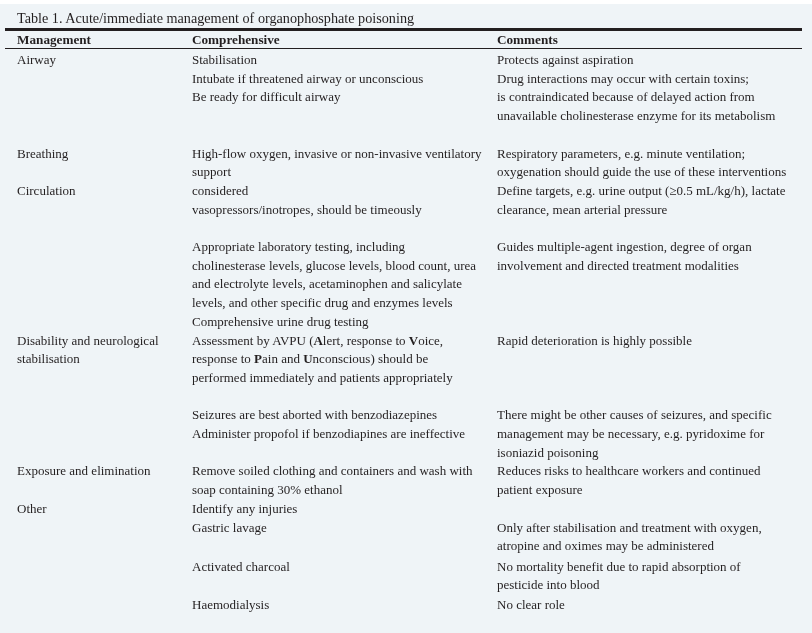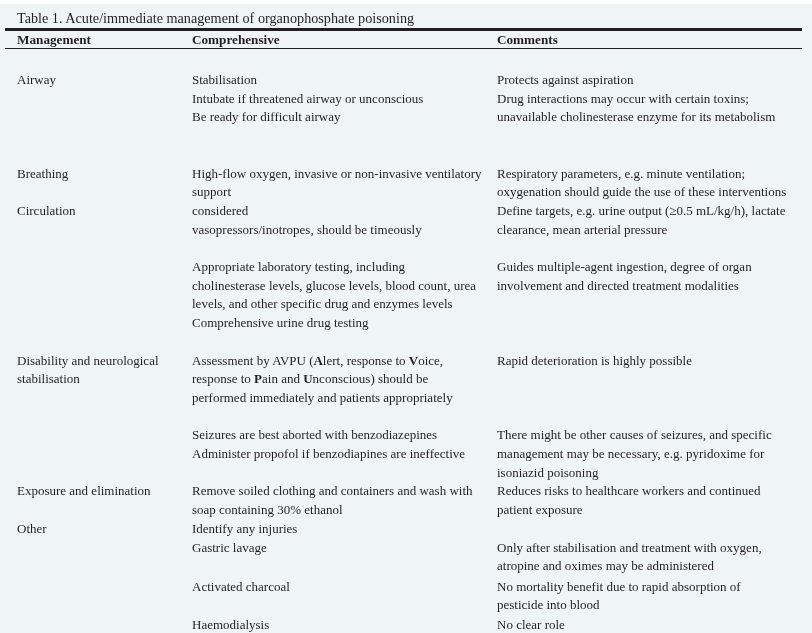--- a/index.html
+++ b/index.html
@@ -25,7 +25,7 @@
   .c3 { left: 497px; }
   .body-rows { position: absolute; top: 51px; left: 0; width: 812px; }
   .row { position: relative; width: 812px; font-size: 13px; line-height: 18.7px; }
-  .cell { position: absolute; top: 0; margin-top: 20px; }
+  .cell { position: absolute; top: 0; }
   .cell .line { display: block; white-space: nowrap; }
   b { font-weight: bold; }
 </style>

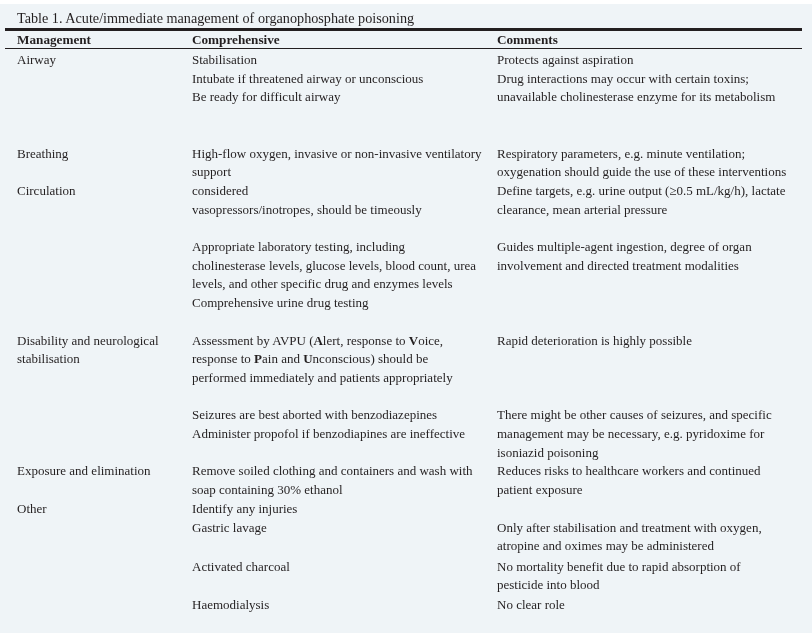--- a/index.html
+++ b/index.html
@@ -64,6 +64,7 @@
       </div>
       <div class="cell c3">
         <span class="line">Drug interactions may occur with certain toxins;</span>
+        <span class="line">is contraindicated because of delayed action from</span>
         <span class="line">unavailable cholinesterase enzyme for its metabolism</span>
       </div>
     </div>

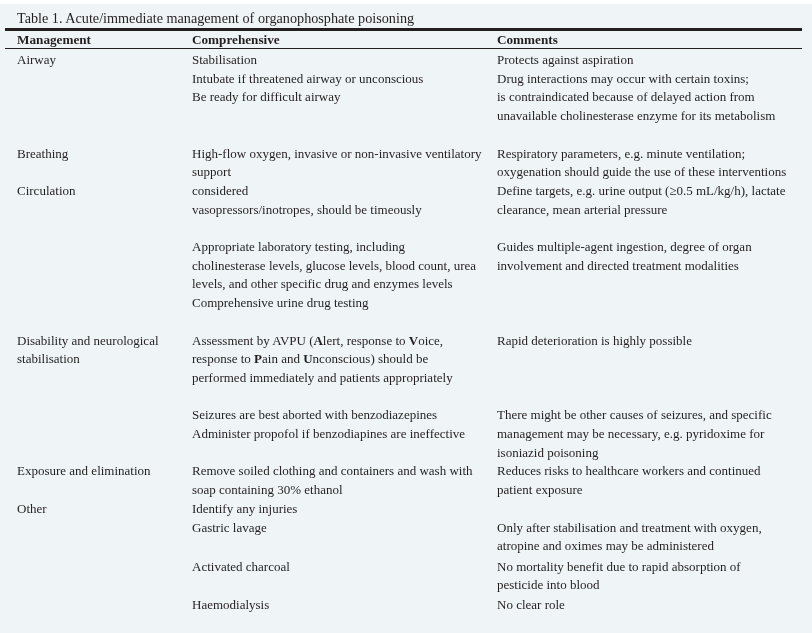--- a/index.html
+++ b/index.html
@@ -99,6 +99,7 @@
       <div class="cell c2">
         <span class="line">Appropriate laboratory testing, including</span>
         <span class="line">cholinesterase levels, glucose levels, blood count, urea</span>
+        <span class="line">and electrolyte levels, acetaminophen and salicylate</span>
         <span class="line">levels, and other specific drug and enzymes levels</span>
         <span class="line">Comprehensive urine drug testing</span>
       </div>

